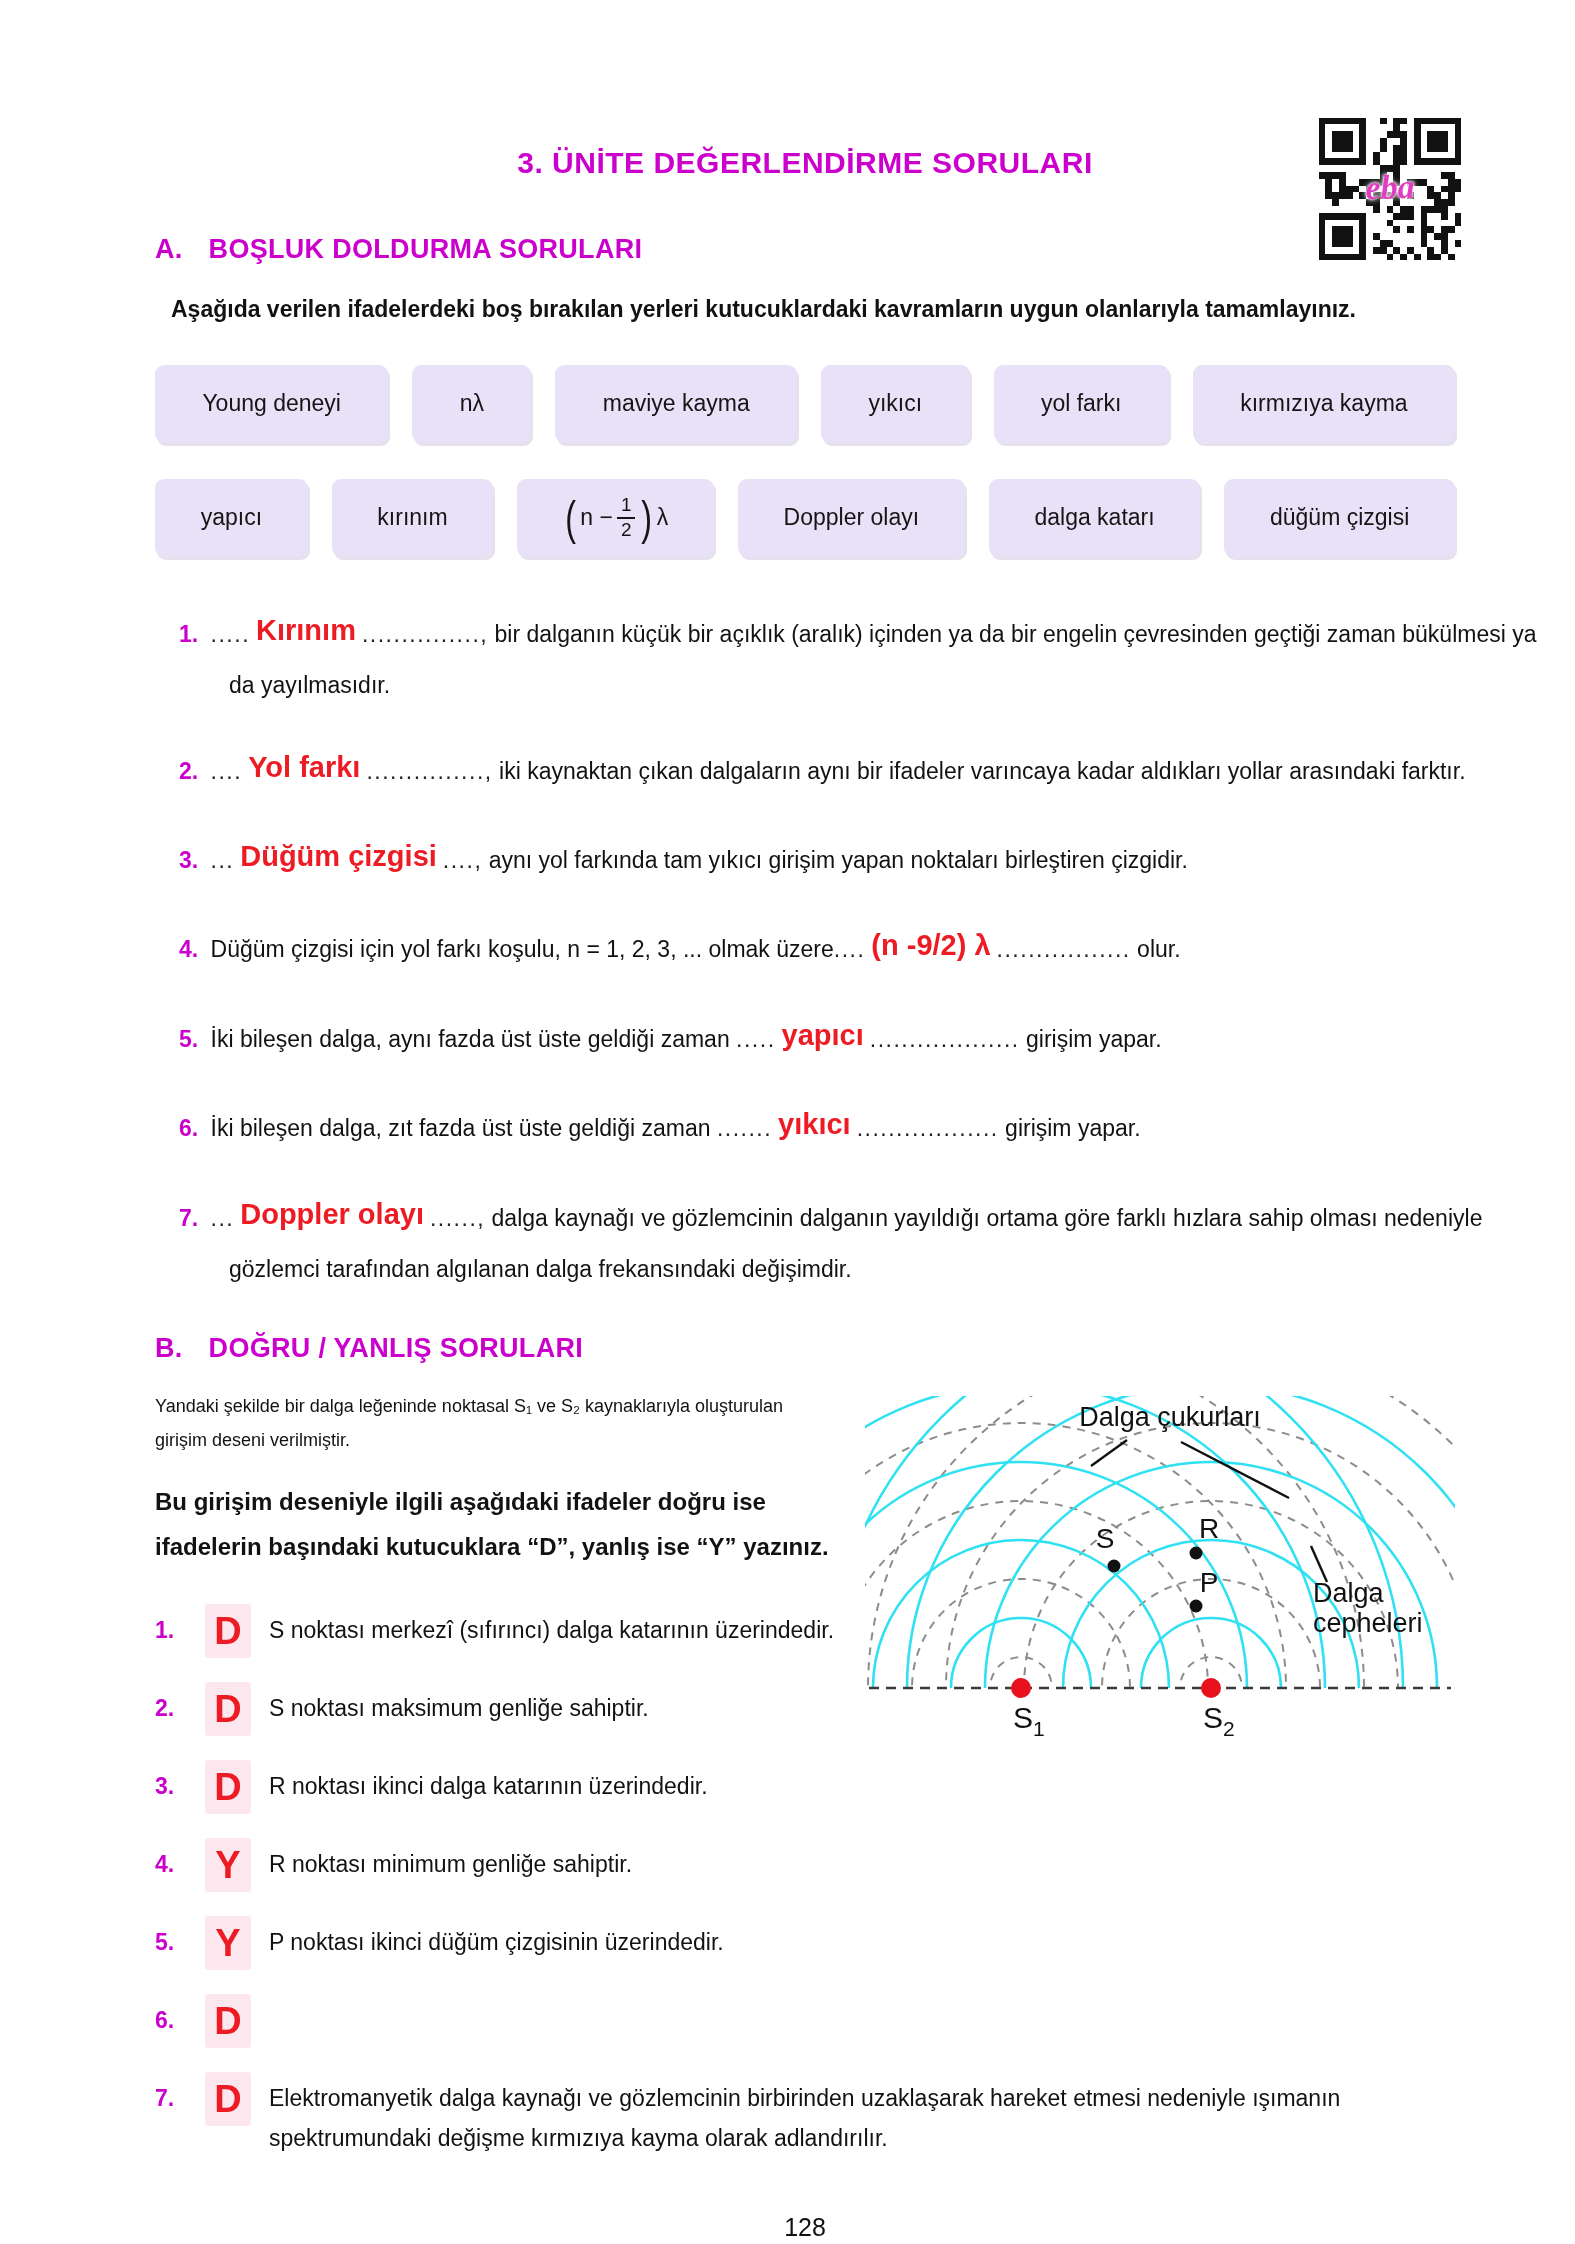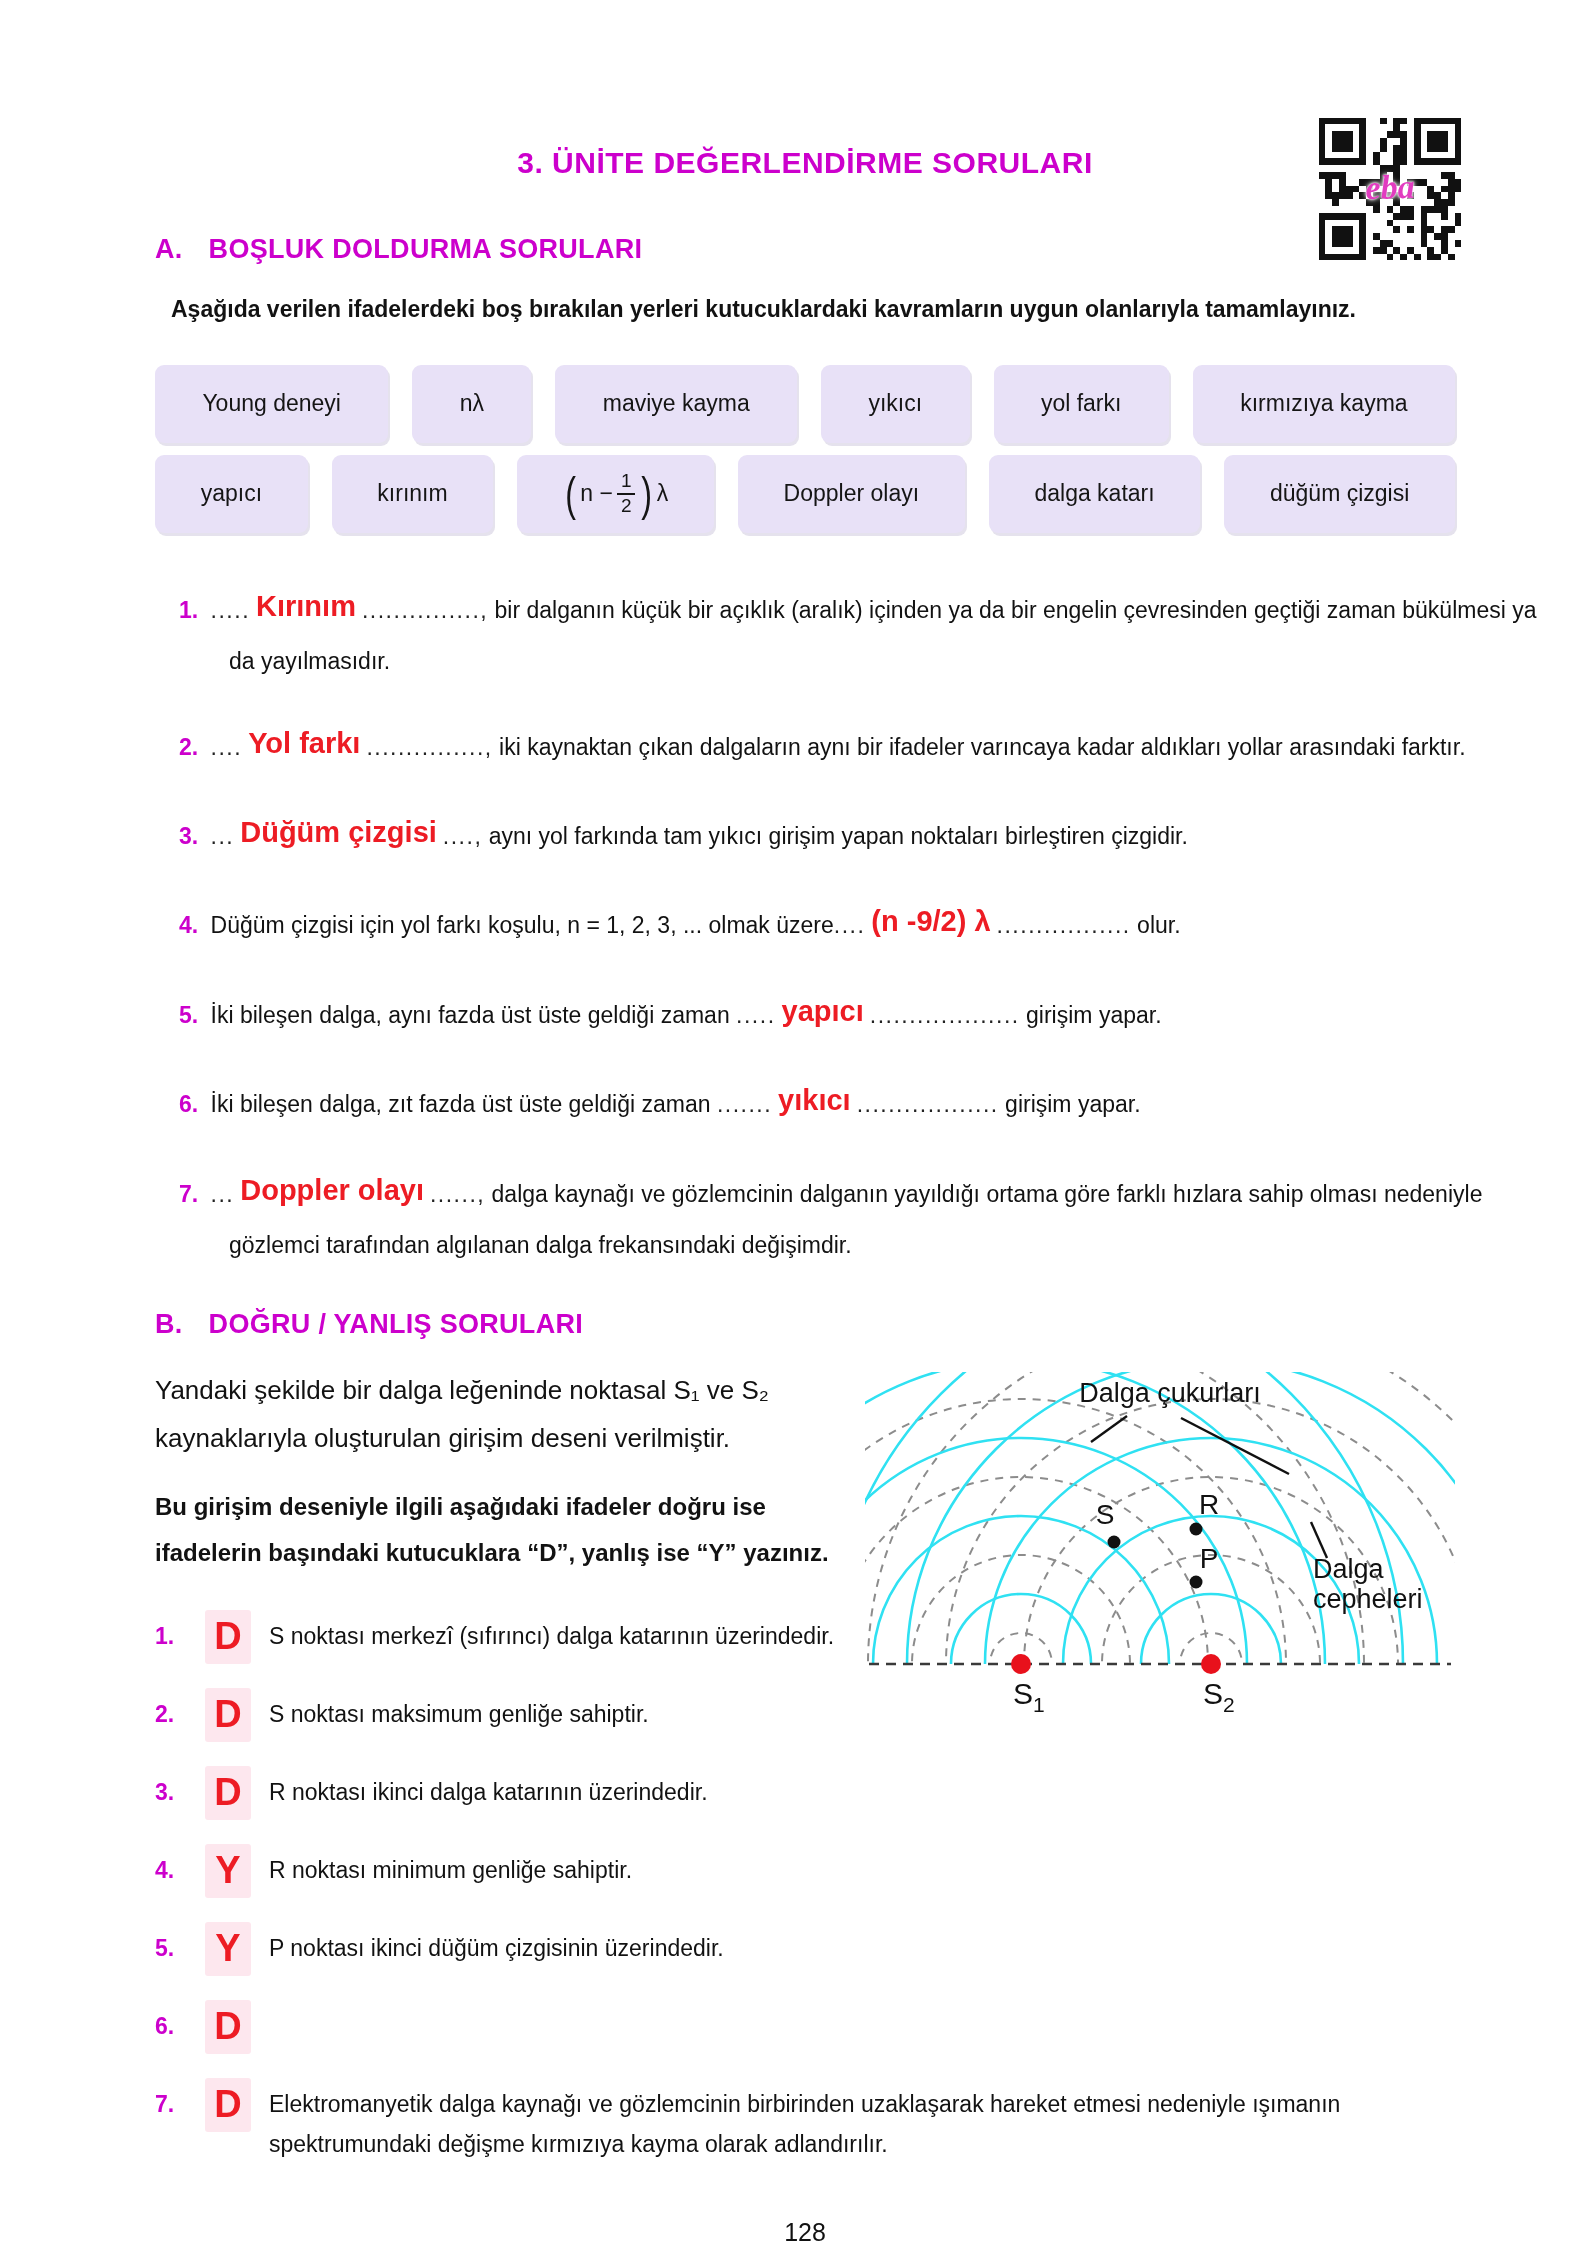--- a/index.html
+++ b/index.html
@@ -61,7 +61,7 @@
     font-size:23px;font-weight:bold;line-height:1.65;
     width:1300px;
   }
-  .bank{margin-top:36px;display:flex;flex-direction:column;gap:12px;}
+  .bank{margin-top:36px;display:flex;flex-direction:column;gap:36px;}
   .bank-row{display:flex;justify-content:space-between;align-items:stretch;gap:24px;}
   .bank-box{
     background:var(--box-lavender);

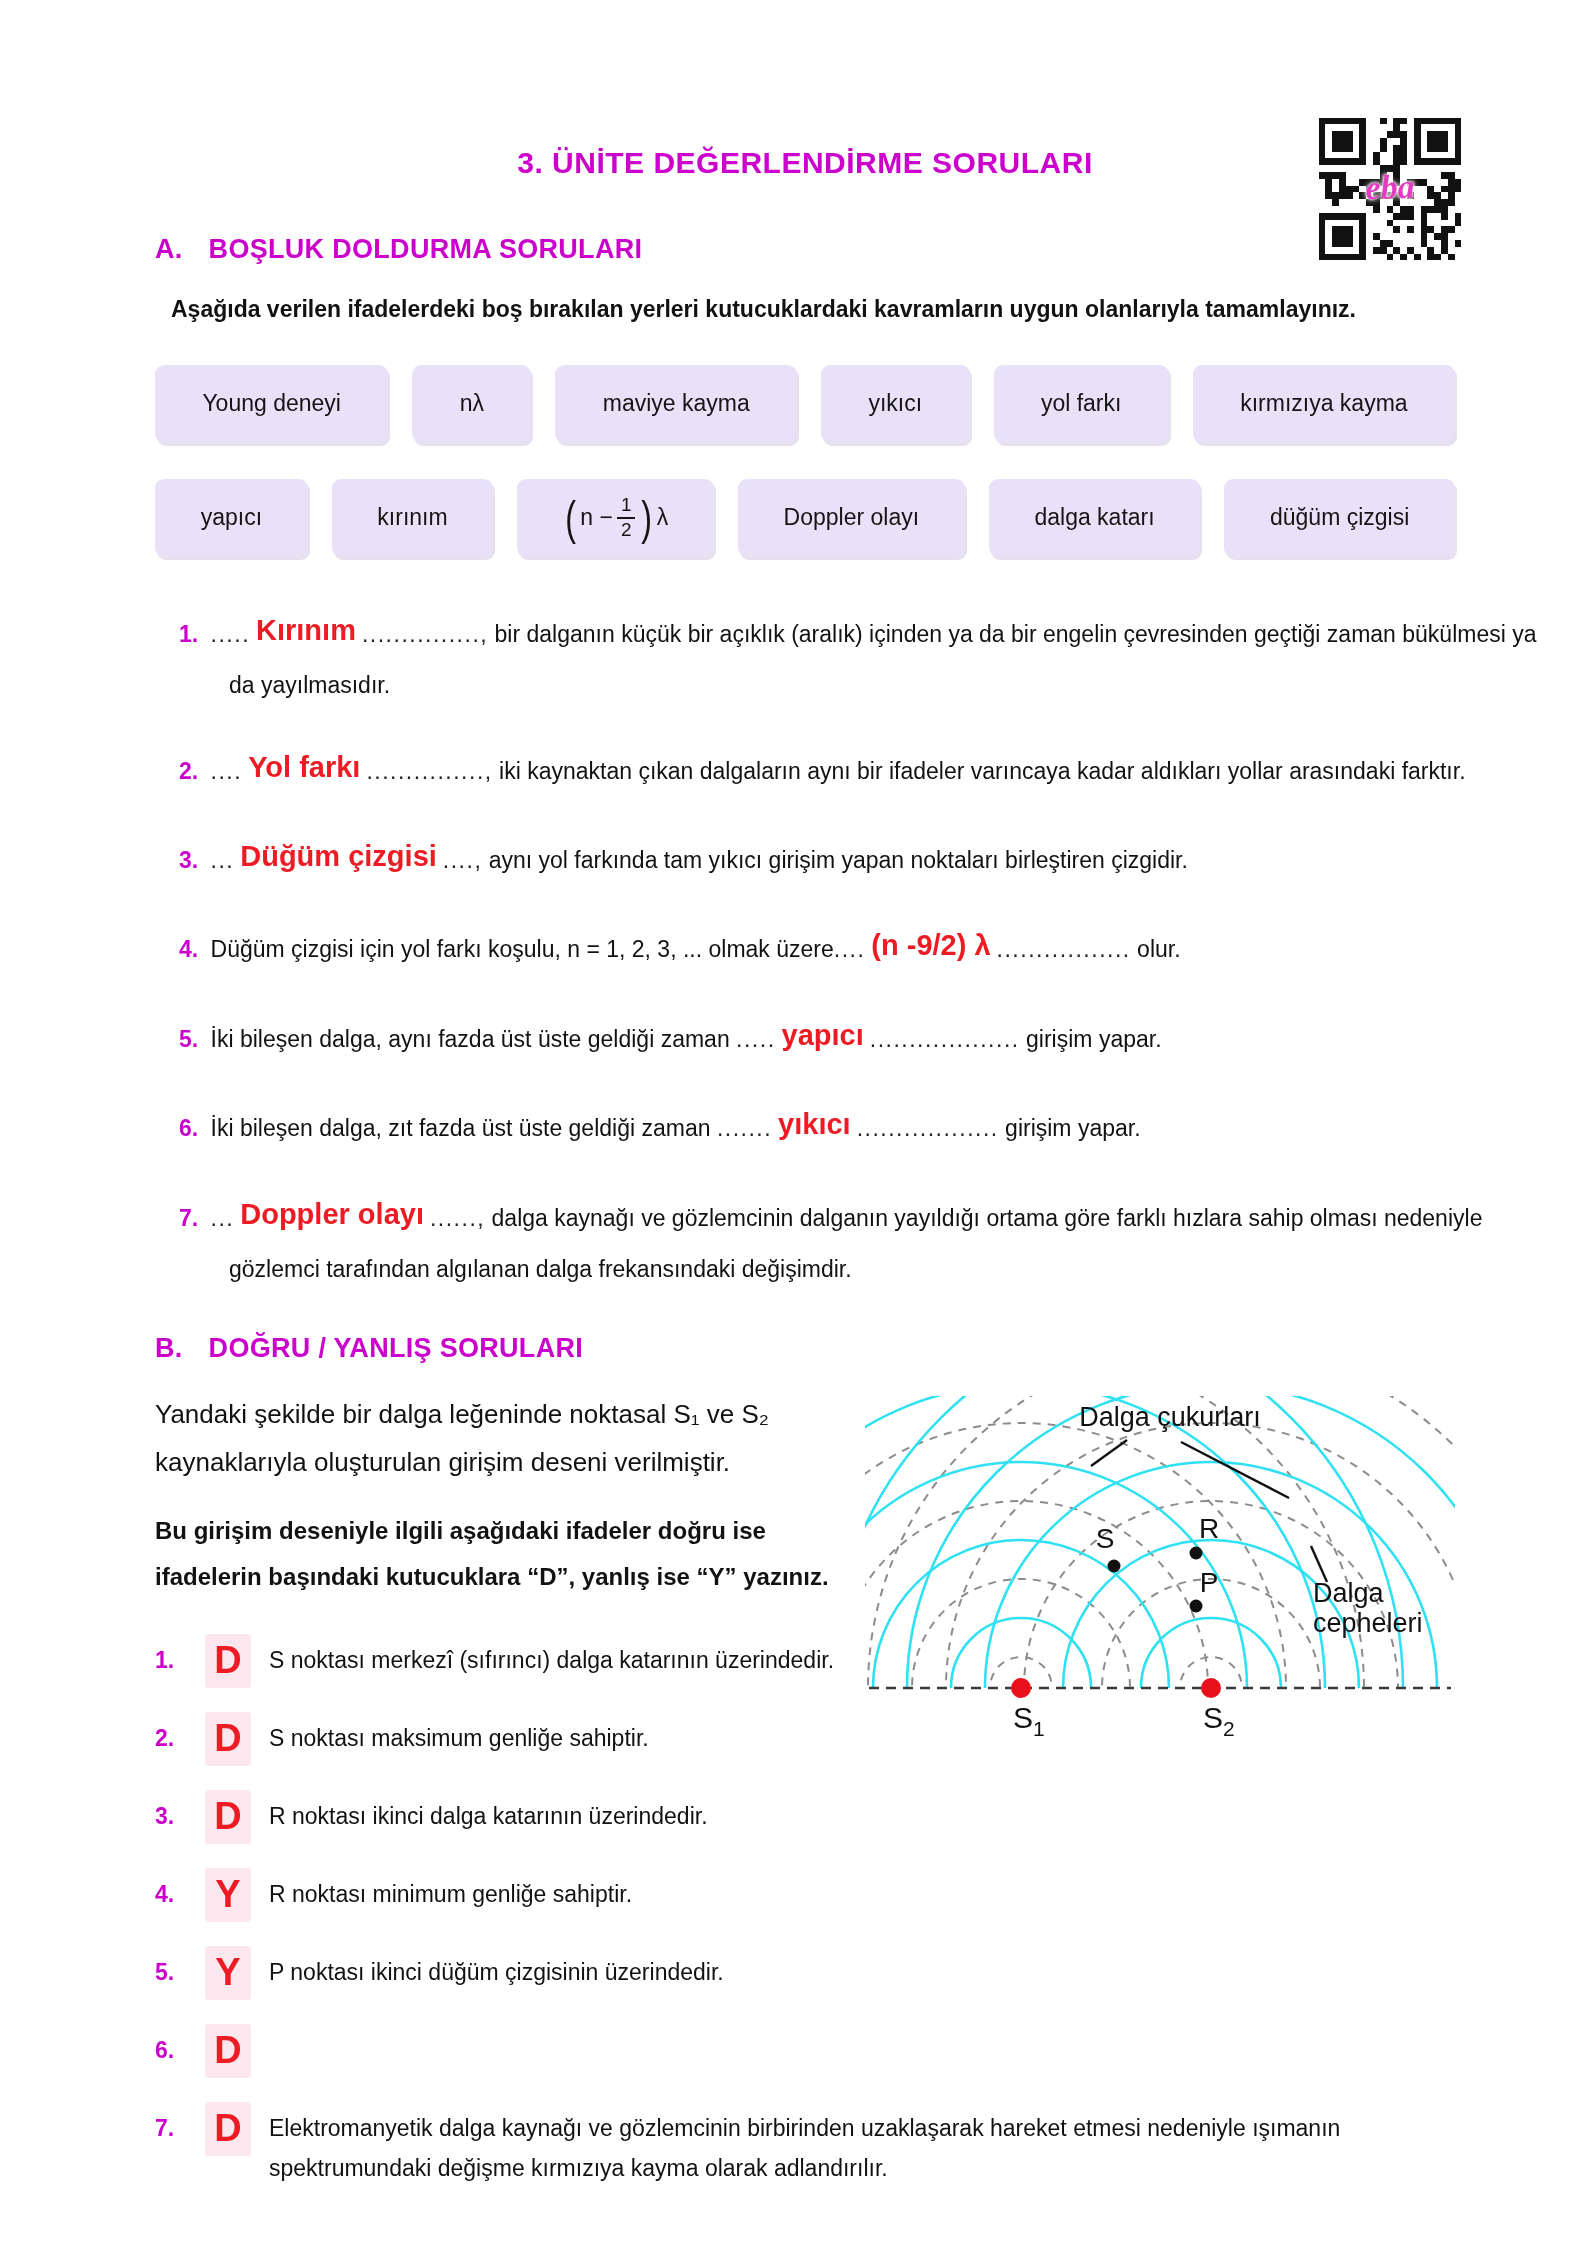--- a/index.html
+++ b/index.html
@@ -105,7 +105,7 @@
     position:relative;
   }
   .diagram svg{width:100%;height:100%;display:block;}
-  .intro-b1{font-size:26px;line-height:1.85;margin:0 0 22px 0;}
+  .intro-b1{font-size:18px;line-height:1.85;margin:0 0 22px 0;}
   .intro-b2{font-size:24px;line-height:1.9;font-weight:bold;margin:0 0 34px 0;}
   .tf{
     display:flex;align-items:flex-start;gap:18px;

